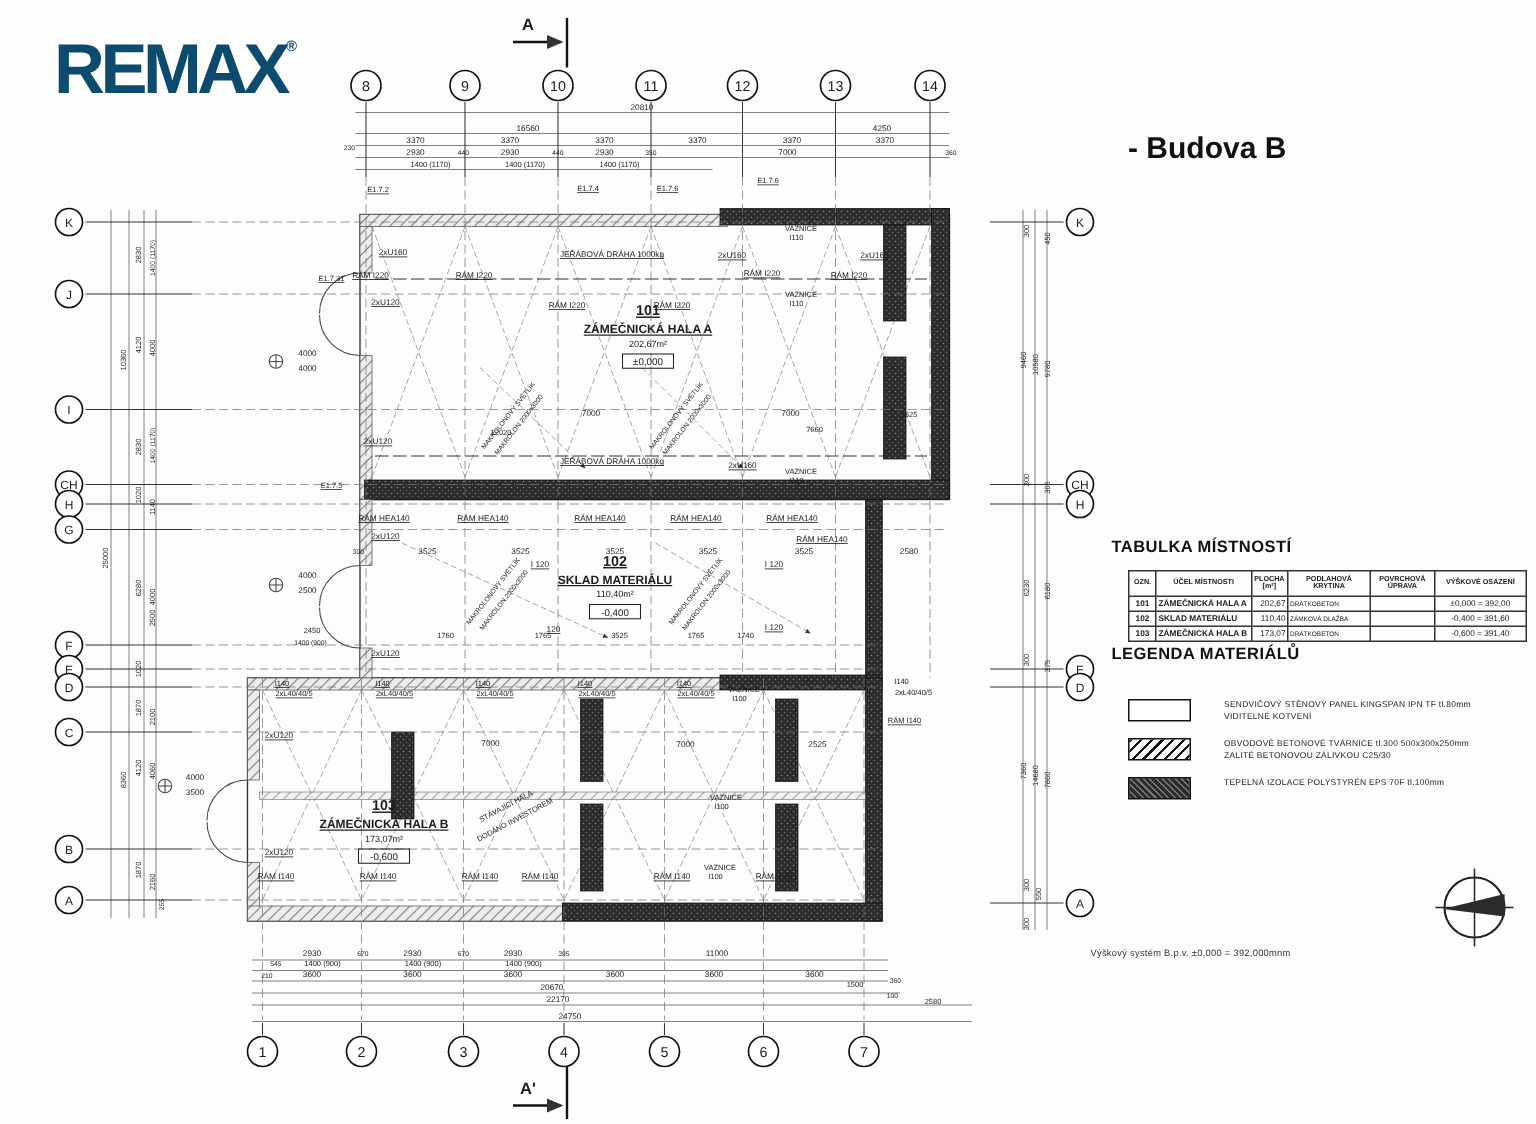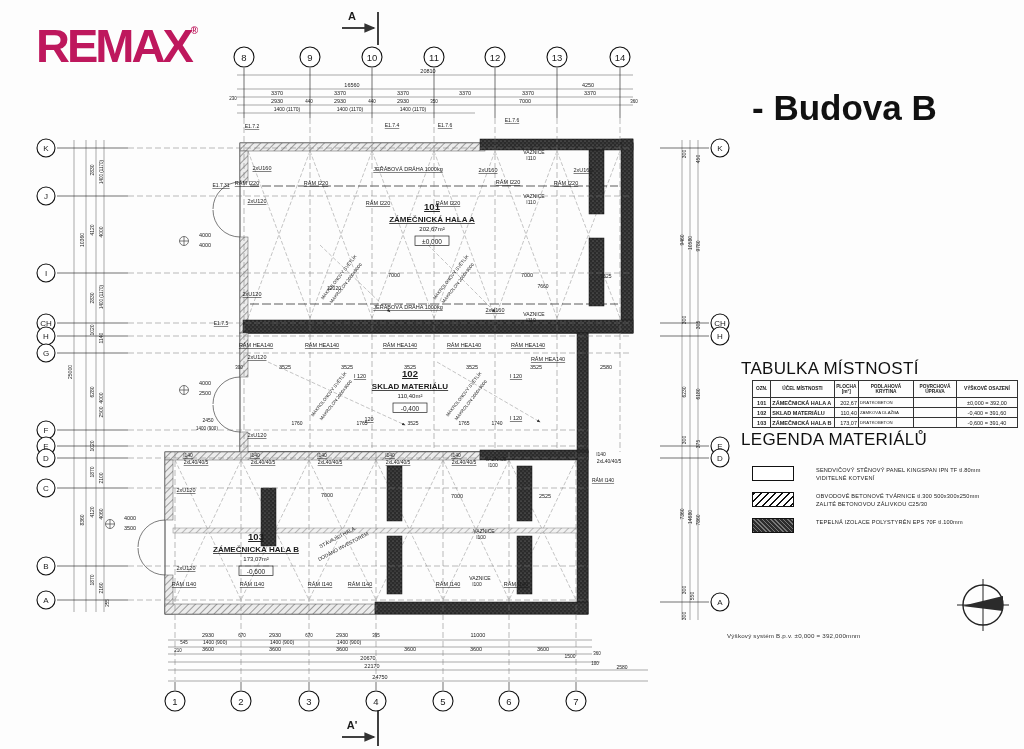--- a/index.html
+++ b/index.html
@@ -7,7 +7,7 @@
           font-family:"Liberation Sans",sans-serif;color:#1a1a1a;}
   
   #logo{position:absolute;left:36px;top:22px;font-weight:900;font-size:47px;letter-spacing:-3px;
-        color:#be185d;line-height:1;}
+        color:#0c4a6e;line-height:1;}
   #logo sup{font-size:10px;vertical-align:28px;letter-spacing:0;}
   
   #title{position:absolute;left:752px;top:88px;font-weight:bold;font-size:35px;color:#111;}

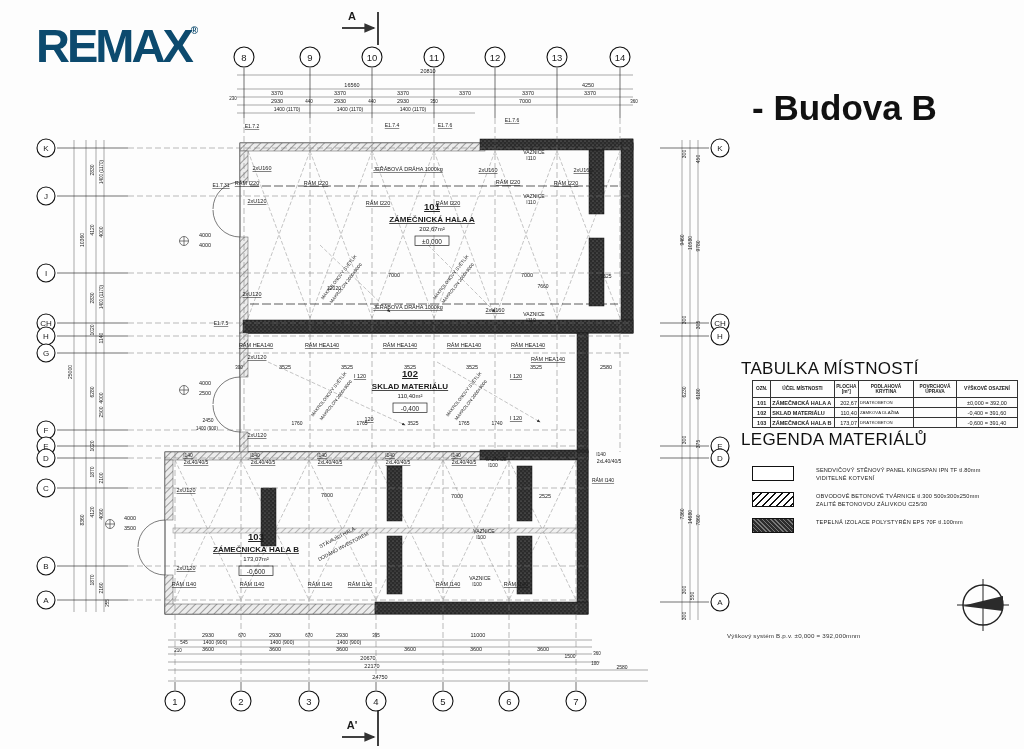--- a/index.html
+++ b/index.html
@@ -10,7 +10,7 @@
         color:#0c4a6e;line-height:1;}
   #logo sup{font-size:10px;vertical-align:28px;letter-spacing:0;}
   
-  #title{position:absolute;left:752px;top:88px;font-weight:bold;font-size:35px;color:#111;}
+  #title{position:absolute;left:752px;top:88px;font-weight:bold;font-size:20px;color:#111;}
   
   svg{position:absolute;left:0;top:0;}
   svg text{font-family:"Liberation Sans",sans-serif;fill:#1c1c1c;}

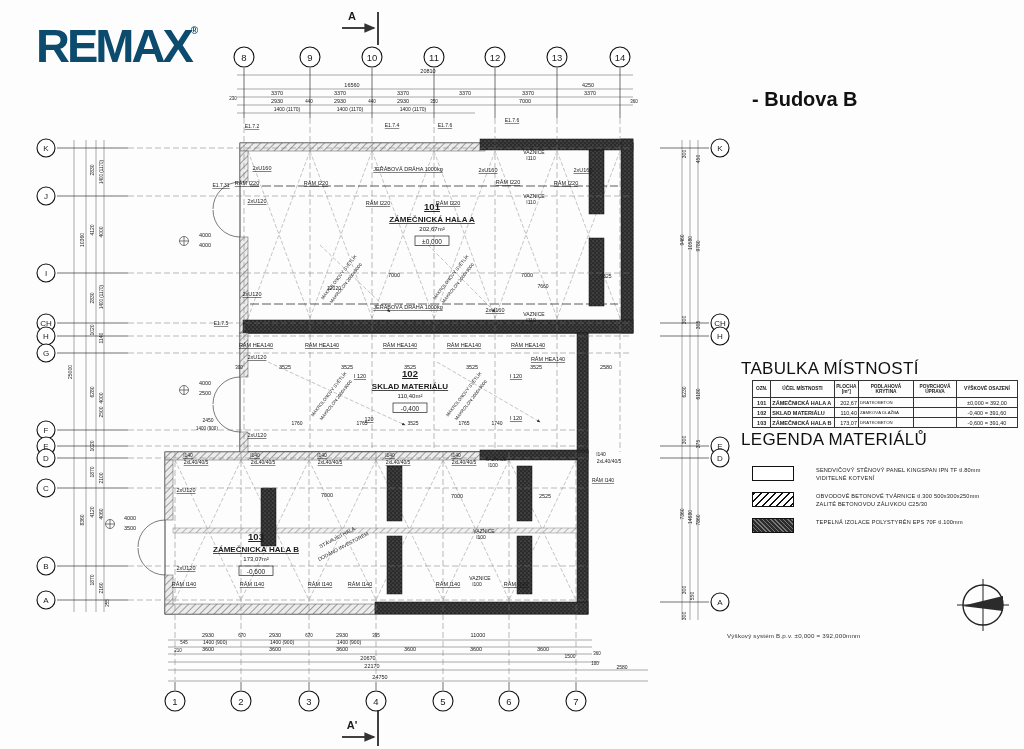--- a/index.html
+++ b/index.html
@@ -34,7 +34,7 @@
   .sectxt{font-size:11px;font-weight:bold;text-anchor:middle;}
   .secline{stroke:#111;stroke-width:1.6;}
   
-  .paneltitle{position:absolute;font-weight:normal;font-size:17px;letter-spacing:0.3px;color:#111;}
+  .paneltitle{position:absolute;font-weight:bold;font-size:11px;letter-spacing:0.3px;color:#111;}
   #roomtable{position:absolute;left:752px;top:380px;border-collapse:collapse;table-layout:fixed;
              width:266px;font-size:5.5px;}
   #roomtable th,#roomtable td{border:0.6px solid #333;padding:0.5px 1px;overflow:hidden;

